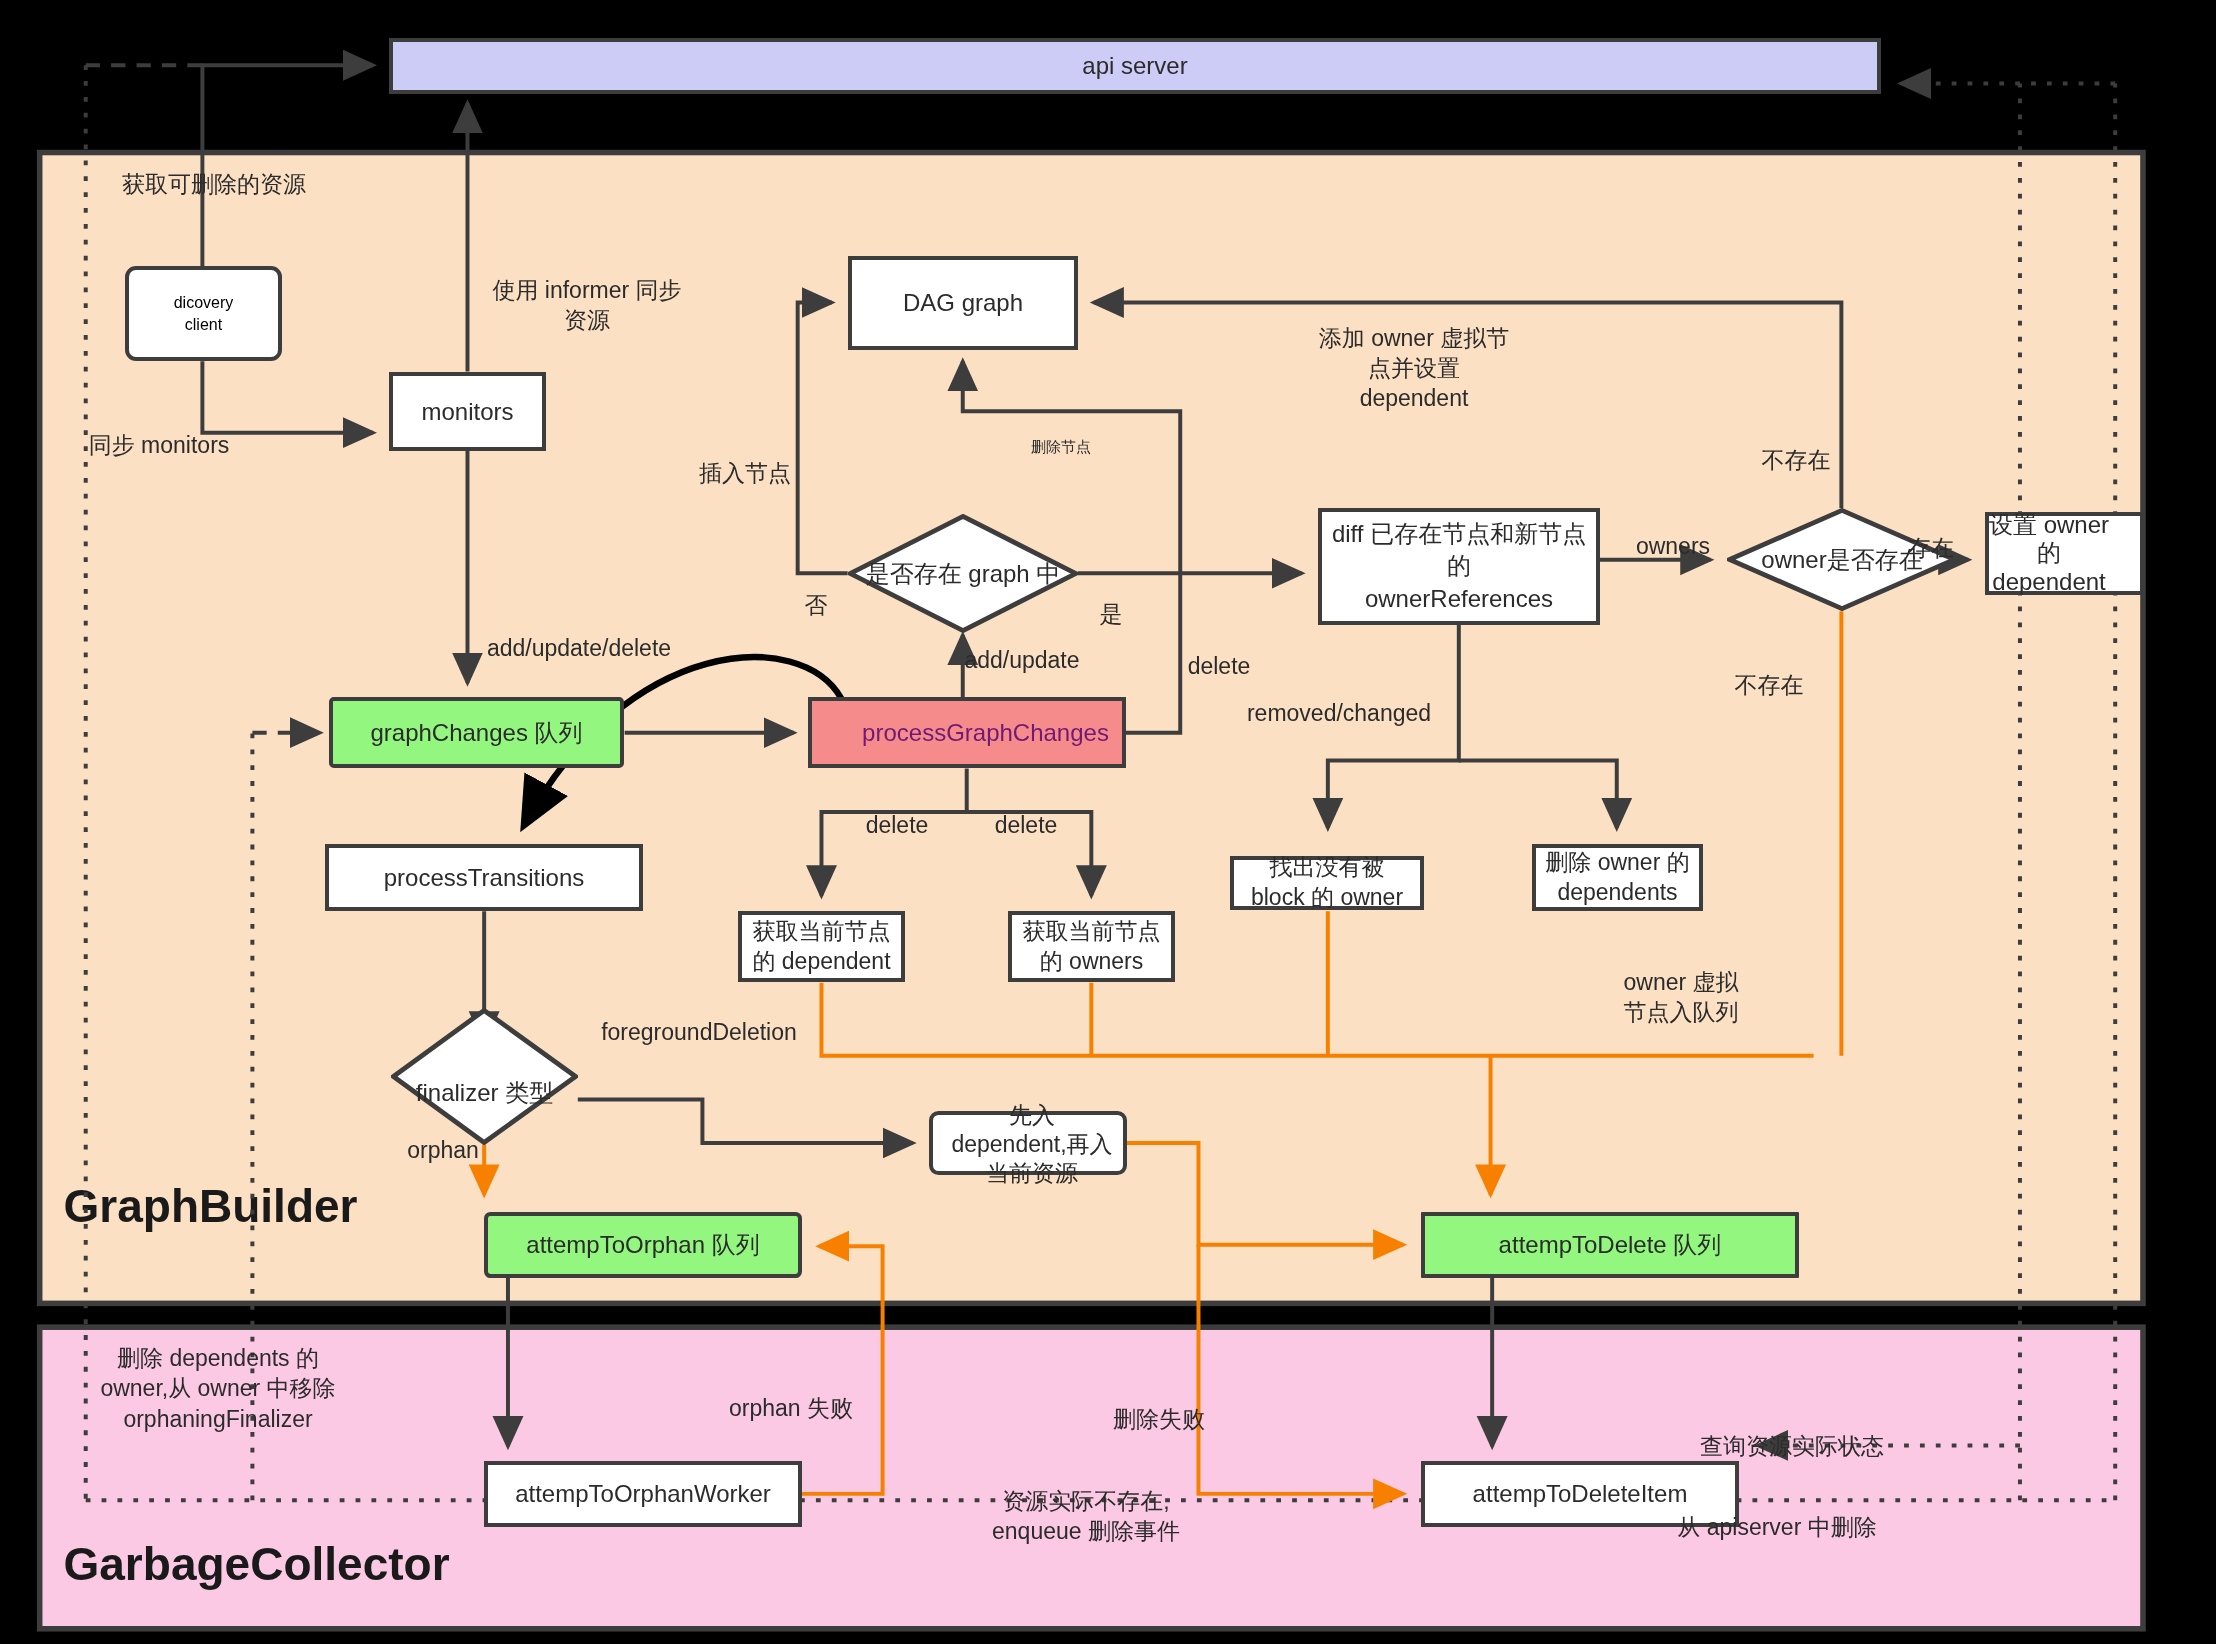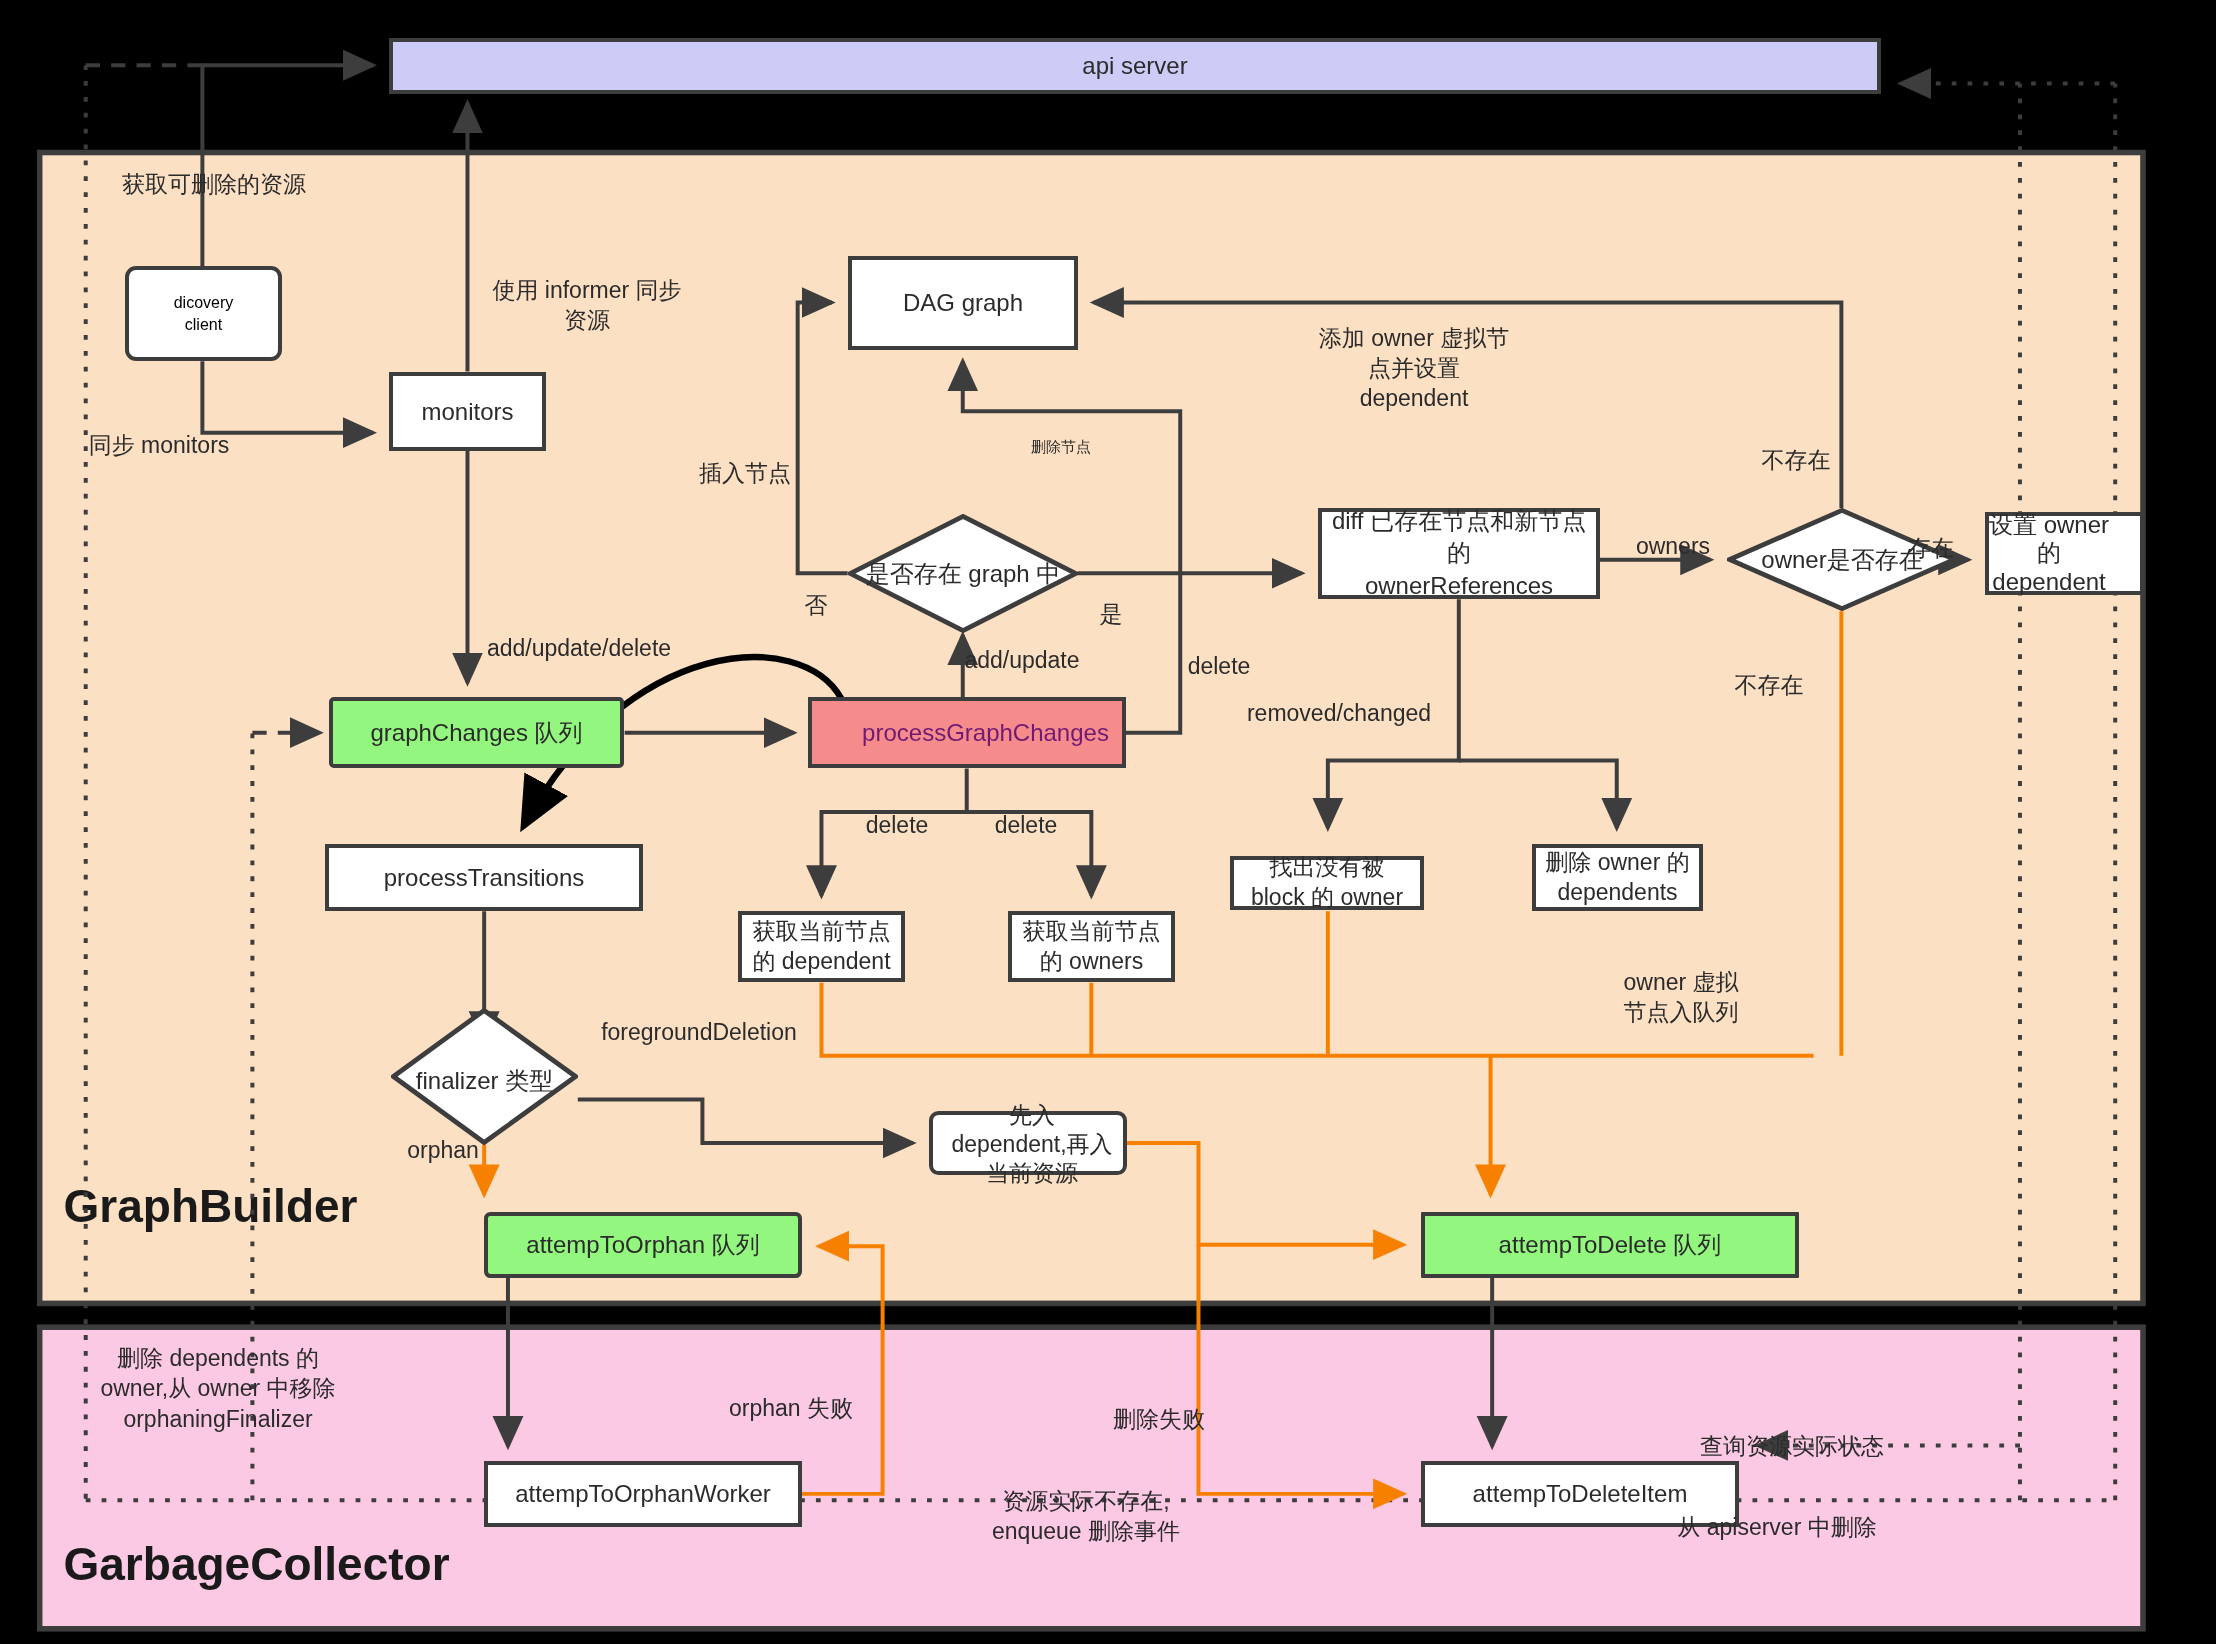--- a/index.html
+++ b/index.html
@@ -142,7 +142,7 @@
     </div>
   </div>
 
-  <div class="node" style="position:absolute;left:1318px;top:508px;width:282px;height:91px;background:#fff;border:4.8px solid #3d3d3d;display:flex;align-items:center;justify-content:center;text-align:center;line-height:1.35;box-sizing:border-box;">
+  <div class="node" style="position:absolute;left:1318px;top:508px;width:282px;height:117px;background:#fff;border:4.8px solid #3d3d3d;display:flex;align-items:center;justify-content:center;text-align:center;line-height:1.35;box-sizing:border-box;">
     <span style="font-size:24px;color:#2b2b2b;white-space:pre-line;">diff 已存在节点和新节点的
 ownerReferences</span>
   </div>

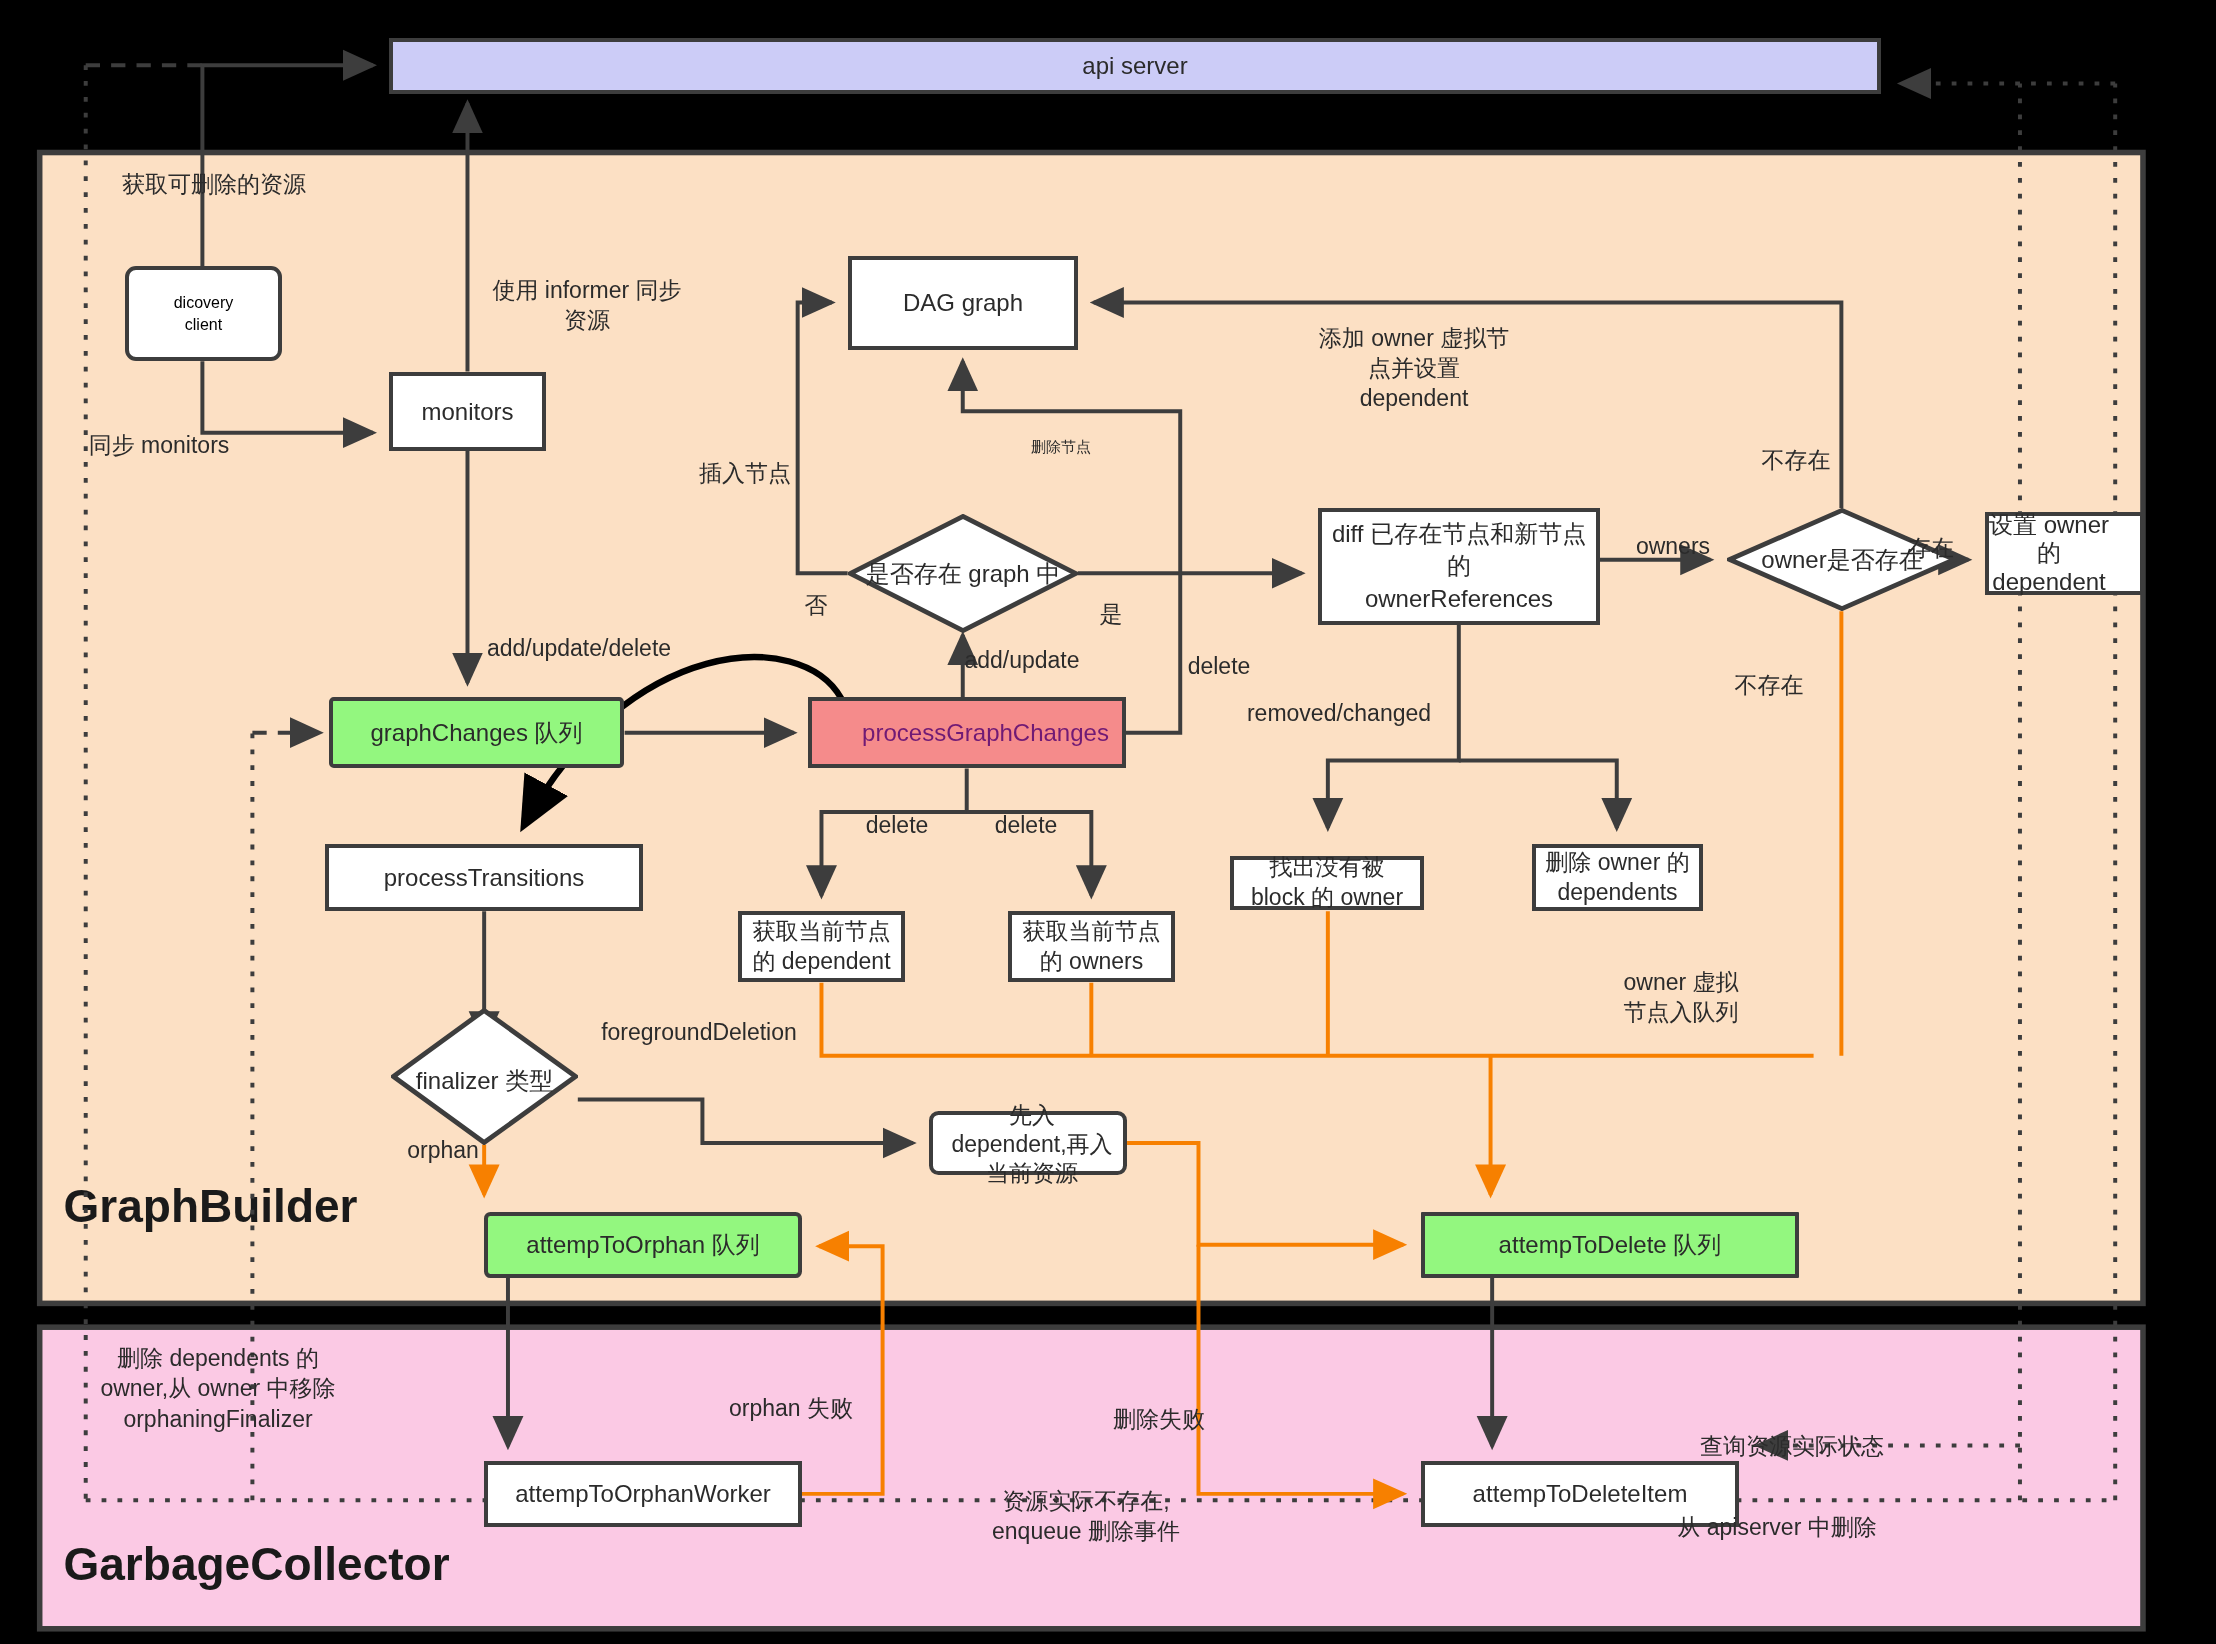--- a/index.html
+++ b/index.html
@@ -198,7 +198,7 @@
     <svg width="187" height="137" style="position:absolute;left:0;top:0;" viewBox="0 0 235 172">
       <polygon points="117,3 232,86 117,169 3,86" fill="#fff" stroke="#3d3d3d" stroke-width="6"></polygon>
     </svg>
-    <div style="position:absolute;left:0;top:4px;width:187px;height:137px;display:flex;align-items:center;justify-content:center;">
+    <div style="position:absolute;left:0;top:16px;width:187px;height:137px;display:flex;align-items:center;justify-content:center;">
       <span style="font-size:24px;color:#2b2b2b;">finalizer 类型</span>
     </div>
   </div>

